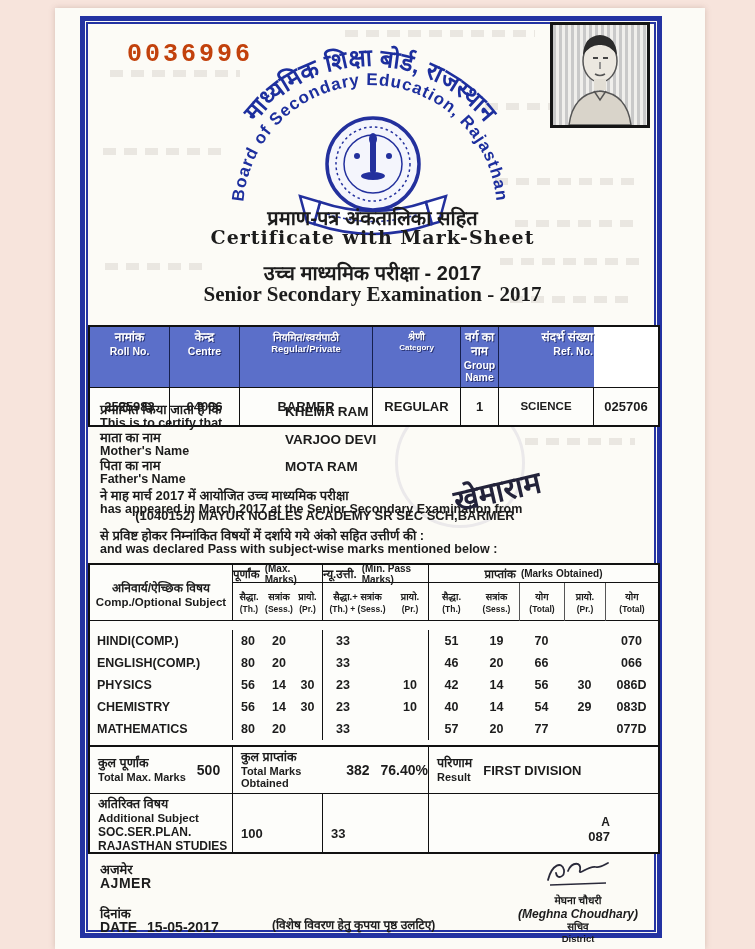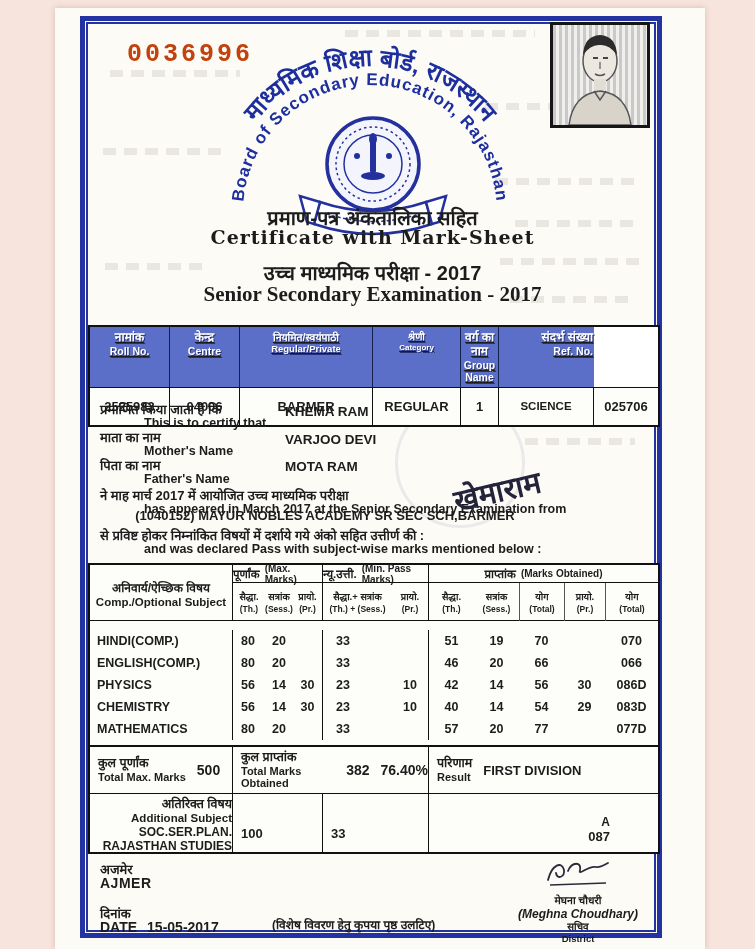--- a/index.html
+++ b/index.html
@@ -53,7 +53,7 @@
     position: absolute; left: 33px; top: 317px; width: 572px;
     border: 2px solid #111; background: #fff;
   }
-  .info-head { display: grid; grid-template-columns: 80px 70px 133px 88px 38px 95px 1fr; text-decoration: underline; }
+  .info-head { display: grid; grid-template-columns: 80px 70px 133px 88px 38px 95px 1fr; }
   .info-vals { display: grid; grid-template-columns: 80px 70px 133px 88px 38px 95px 1fr; border-top: 1.5px solid #111; }
   .ih-cell {
     background: #5b6fc9; color: #fff; text-align: center; padding: 4px 1px 3px;

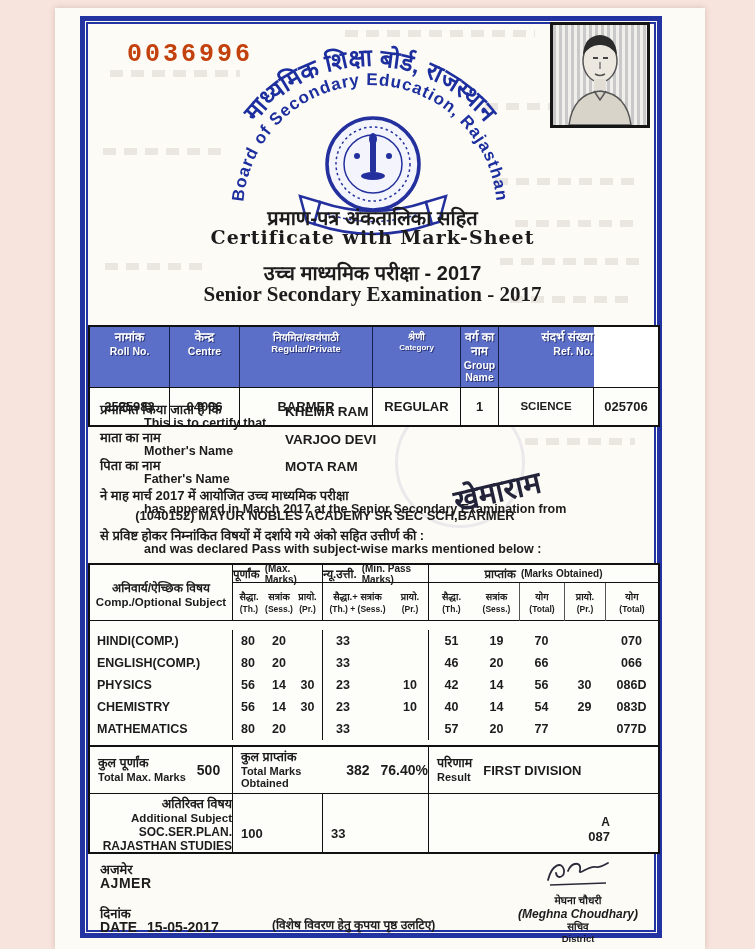--- a/index.html
+++ b/index.html
@@ -73,7 +73,7 @@
   
   .abs { position: absolute; }
   .lbl-hi { font-size: 13px; font-weight: bold; }
-  .lbl-en { font-size: 12.5px; font-weight: bold; margin-left: 44px; }
+  .lbl-en { font-size: 12.5px; font-weight: bold; }
   .cval { font-size: 13.5px; font-weight: bold; }
   .school-line { left: 45px; top: 500px; width: 450px; text-align: center; font-size: 13px; font-weight: bold; }
   .handwritten {

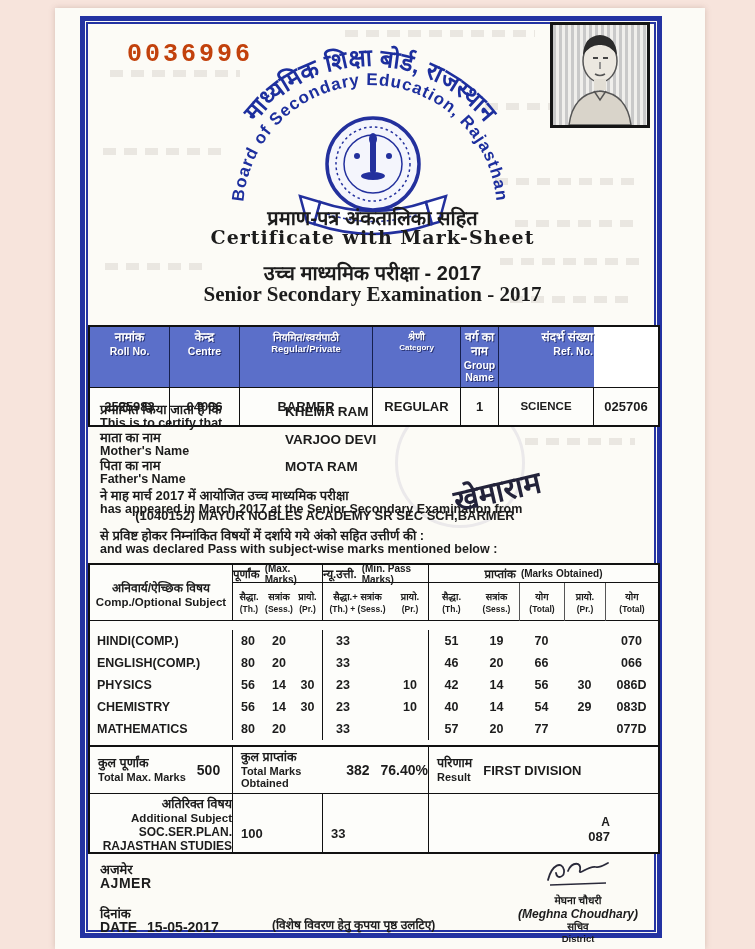--- a/index.html
+++ b/index.html
@@ -140,7 +140,7 @@
     display: grid; grid-template-columns: 143px 90px 106px 1fr; height: 61px;
     border-top: 1.5px solid #111;
   }
-  .a0 { padding: 3px 0 0 8px; border-right: 1.5px solid #111; line-height: 1.18; text-align: right; }
+  .a0 { padding: 3px 0 0 8px; border-right: 1.5px solid #111; line-height: 1.18; }
   .a0 .hi { font-size: 12.5px; font-weight: bold; }
   .a0 .en { font-size: 11.5px; font-weight: bold; }
   .a0 .s1, .a0 .s2 { font-size: 12px; font-weight: bold; }

